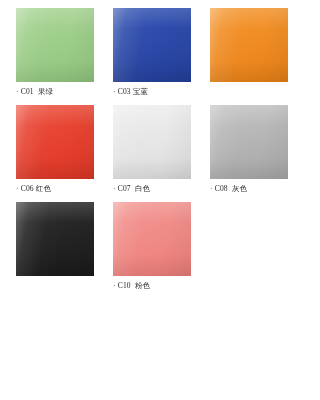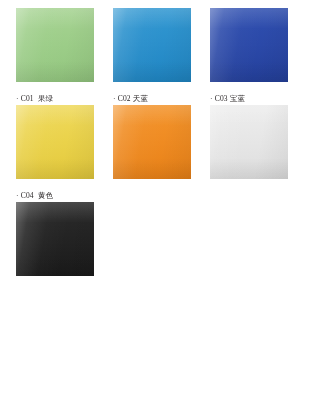--- a/index.html
+++ b/index.html
@@ -70,7 +70,7 @@
     pointer-events: none;
   }
   .label {
-    margin-top: 12px;
+    margin-top: 5px;
     font-size: 7.5px;
     line-height: 10px;
     color: #231f20;

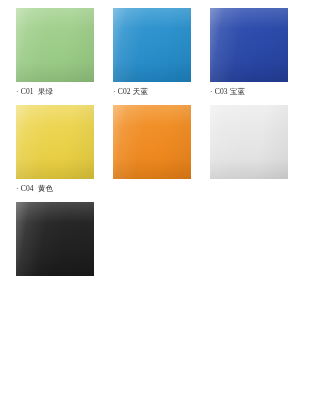--- a/index.html
+++ b/index.html
@@ -103,10 +103,6 @@
         <div class="label"><span class="bullet">·</span><span class="code">C01</span><span> </span><span class="cname">果绿</span></div>
       </div>
       <div class="cell">
-        <div class="swatch" style="background: linear-gradient(rgb(50, 152, 210) 0%, rgb(42, 143, 203) 50%, rgb(31, 133, 194) 100%);"></div>
-        <div class="label"><span class="bullet">·</span><span class="code">C02</span><span></span><span class="cname">天蓝</span></div>
-      </div>
-      <div class="cell">
         <div class="swatch" style="background: linear-gradient(rgb(47, 79, 176) 0%, rgb(43, 73, 168) 50%, rgb(36, 64, 156) 100%);"></div>
         <div class="label"><span class="bullet">·</span><span class="code">C03</span><span></span><span class="cname">宝蓝</span></div>
       </div>

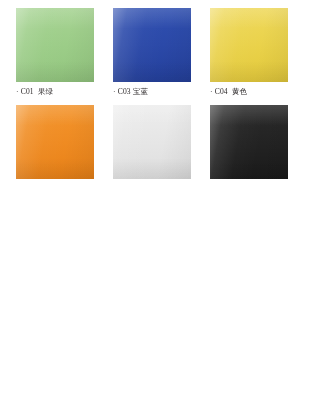--- a/index.html
+++ b/index.html
@@ -107,10 +107,6 @@
         <div class="label"><span class="bullet">·</span><span class="code">C03</span><span></span><span class="cname">宝蓝</span></div>
       </div>
       <div class="cell">
-        <div class="swatch" style="background: linear-gradient(rgb(239, 217, 92) 0%, rgb(234, 210, 74) 50%, rgb(227, 201, 60) 100%);"></div>
-        <div class="label"><span class="bullet">·</span><span class="code">C04</span><span> </span><span class="cname">黄色</span></div>
-      </div>
-      <div class="cell">
         <div class="swatch" style="background: linear-gradient(rgb(243, 148, 44) 0%, rgb(239, 139, 34) 50%, rgb(232, 129, 23) 100%);"></div>
       </div>
       <div class="cell">

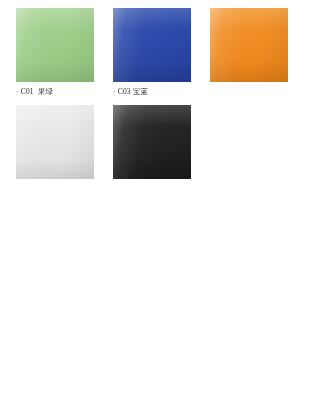--- a/index.html
+++ b/index.html
@@ -110,6 +110,10 @@
         <div class="swatch" style="background: linear-gradient(rgb(243, 148, 44) 0%, rgb(239, 139, 34) 50%, rgb(232, 129, 23) 100%);"></div>
       </div>
       <div class="cell">
+        <div class="swatch" style="background: linear-gradient(rgb(234, 75, 56) 0%, rgb(230, 65, 47) 50%, rgb(222, 55, 38) 100%);"></div>
+        <div class="label"><span class="bullet">·</span><span class="code">C06</span><span></span><span class="cname">红色</span></div>
+      </div>
+      <div class="cell">
         <div class="swatch" style="background: linear-gradient(rgb(237, 237, 237) 0%, rgb(230, 230, 230) 50%, rgb(222, 222, 222) 100%);"></div>
       </div>
       <div class="cell">

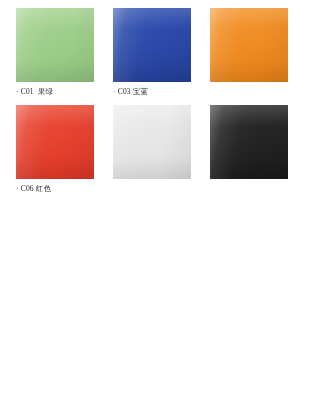--- a/index.html
+++ b/index.html
@@ -115,6 +115,7 @@
       </div>
       <div class="cell">
         <div class="swatch" style="background: linear-gradient(rgb(237, 237, 237) 0%, rgb(230, 230, 230) 50%, rgb(222, 222, 222) 100%);"></div>
+        <div class="label"><span class="bullet">·</span><span class="code">C07</span><span> </span><span class="cname">白色</span></div>
       </div>
       <div class="cell">
         <div class="swatch" style="background: linear-gradient(rgb(43, 43, 43) 0%, rgb(35, 35, 35) 50%, rgb(26, 26, 26) 100%);"></div>

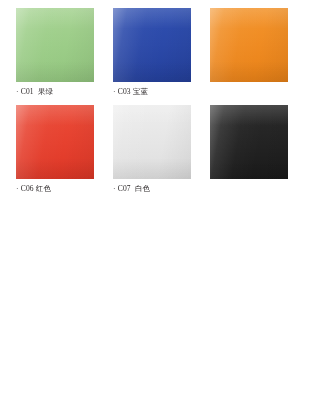--- a/index.html
+++ b/index.html
@@ -118,6 +118,10 @@
         <div class="label"><span class="bullet">·</span><span class="code">C07</span><span> </span><span class="cname">白色</span></div>
       </div>
       <div class="cell">
+        <div class="swatch" style="background: linear-gradient(rgb(192, 192, 192) 0%, rgb(180, 180, 180) 50%, rgb(169, 169, 169) 100%);"></div>
+        <div class="label"><span class="bullet">·</span><span class="code">C08</span><span> </span><span class="cname">灰色</span></div>
+      </div>
+      <div class="cell">
         <div class="swatch" style="background: linear-gradient(rgb(43, 43, 43) 0%, rgb(35, 35, 35) 50%, rgb(26, 26, 26) 100%);"></div>
       </div>
     </div>

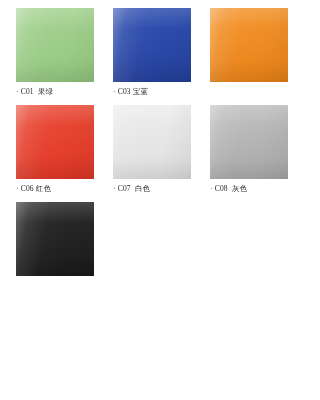--- a/index.html
+++ b/index.html
@@ -124,6 +124,10 @@
       <div class="cell">
         <div class="swatch" style="background: linear-gradient(rgb(43, 43, 43) 0%, rgb(35, 35, 35) 50%, rgb(26, 26, 26) 100%);"></div>
       </div>
+      <div class="cell">
+        <div class="swatch" style="background: linear-gradient(rgb(242, 147, 143) 0%, rgb(240, 138, 134) 50%, rgb(236, 126, 122) 100%);"></div>
+        <div class="label"><span class="bullet">·</span><span class="code">C10</span><span> </span><span class="cname">粉色</span></div>
+      </div>
     </div>
 </div>
 

